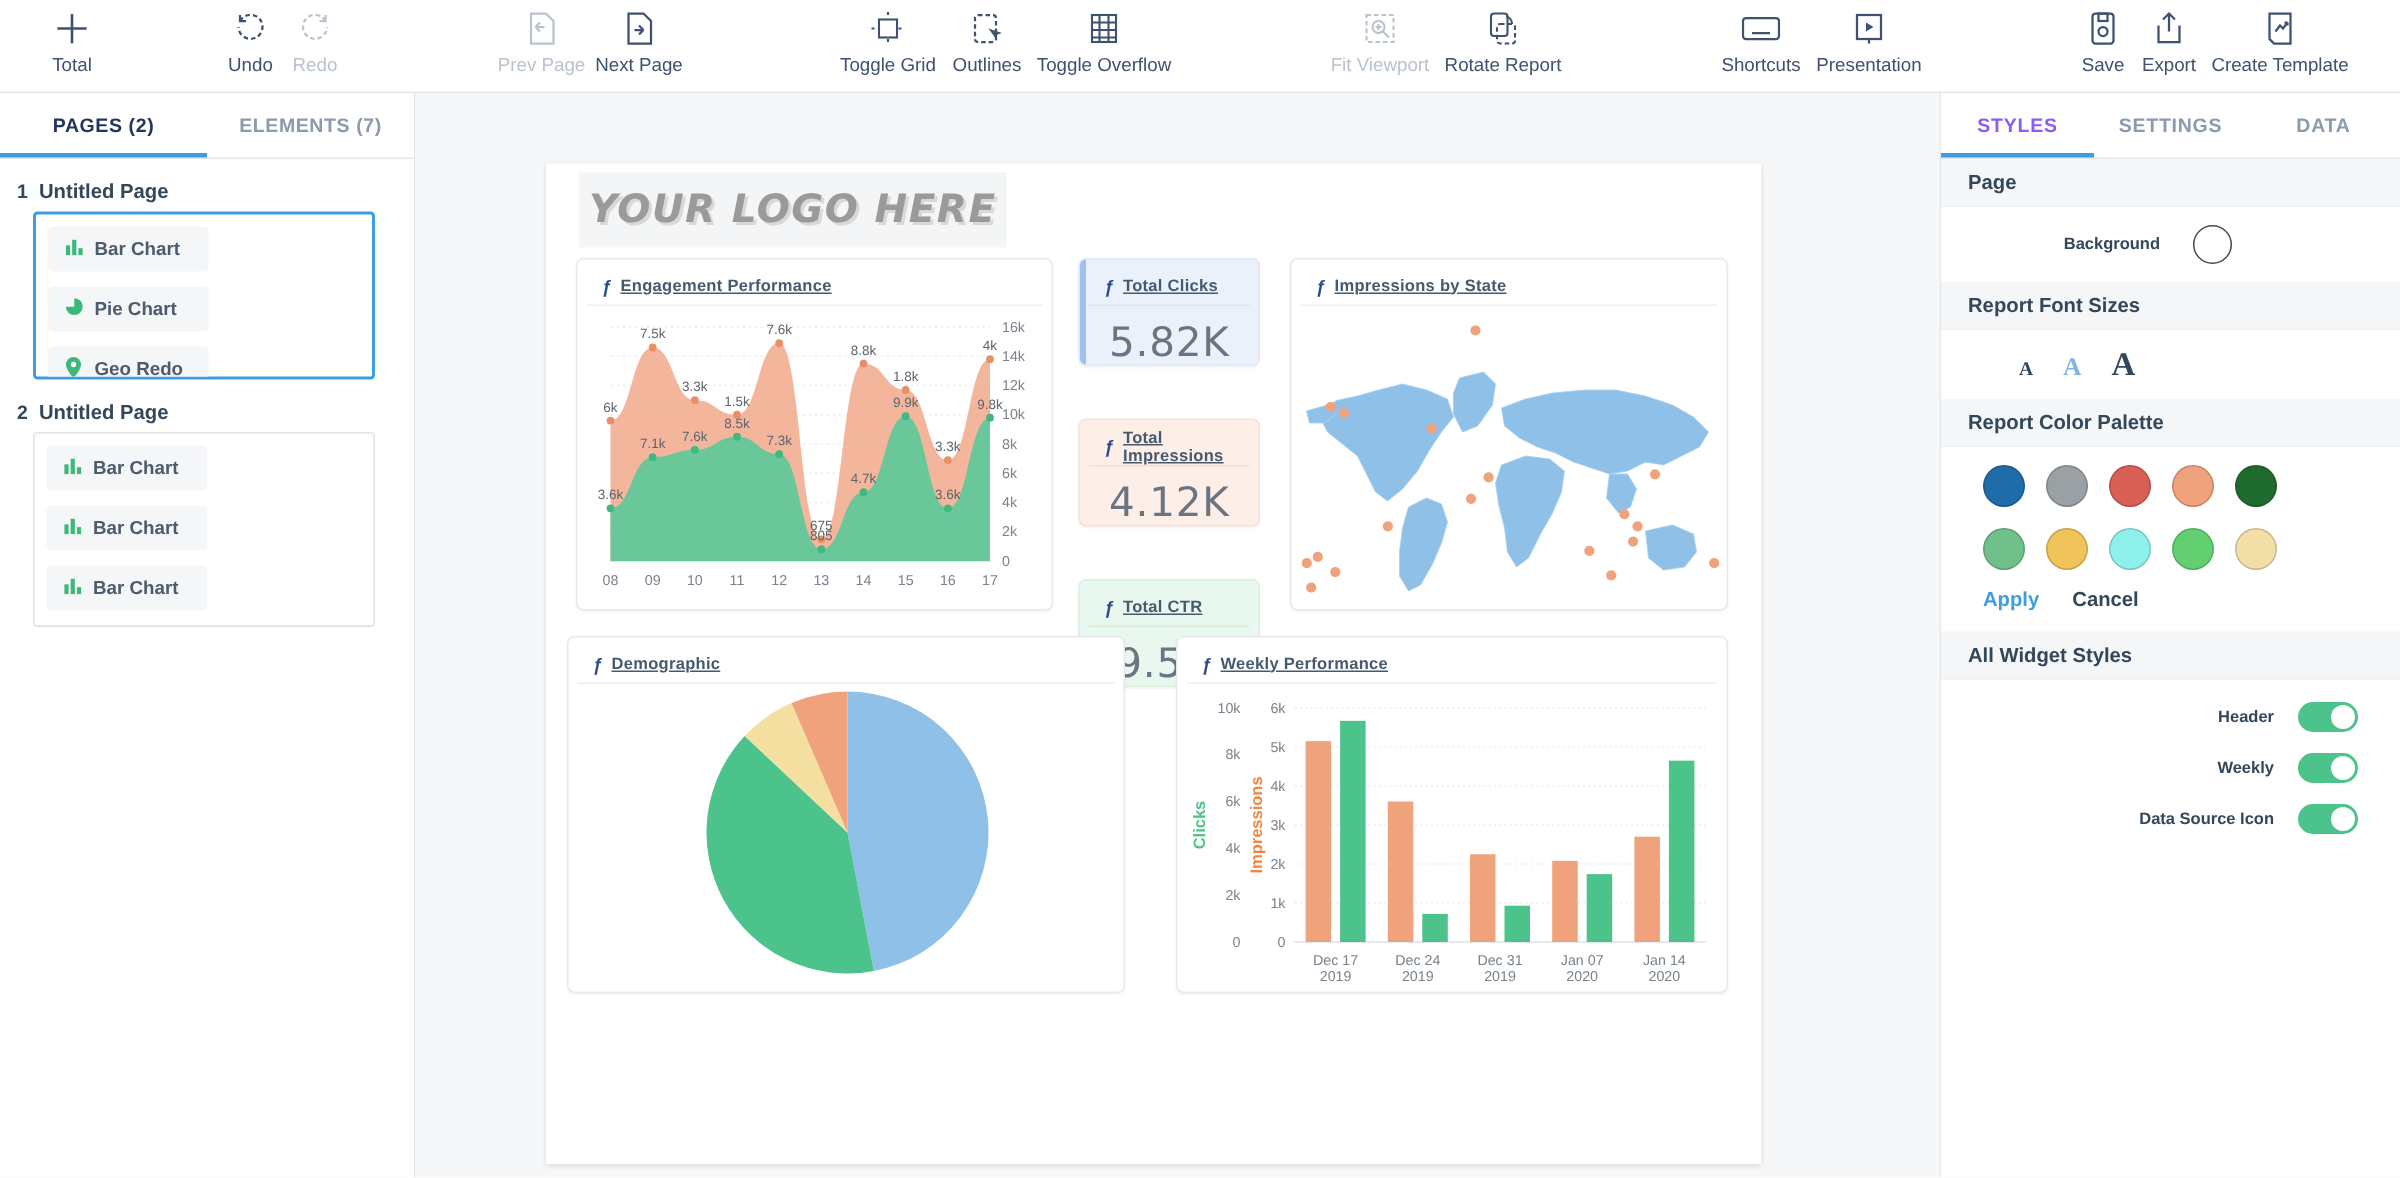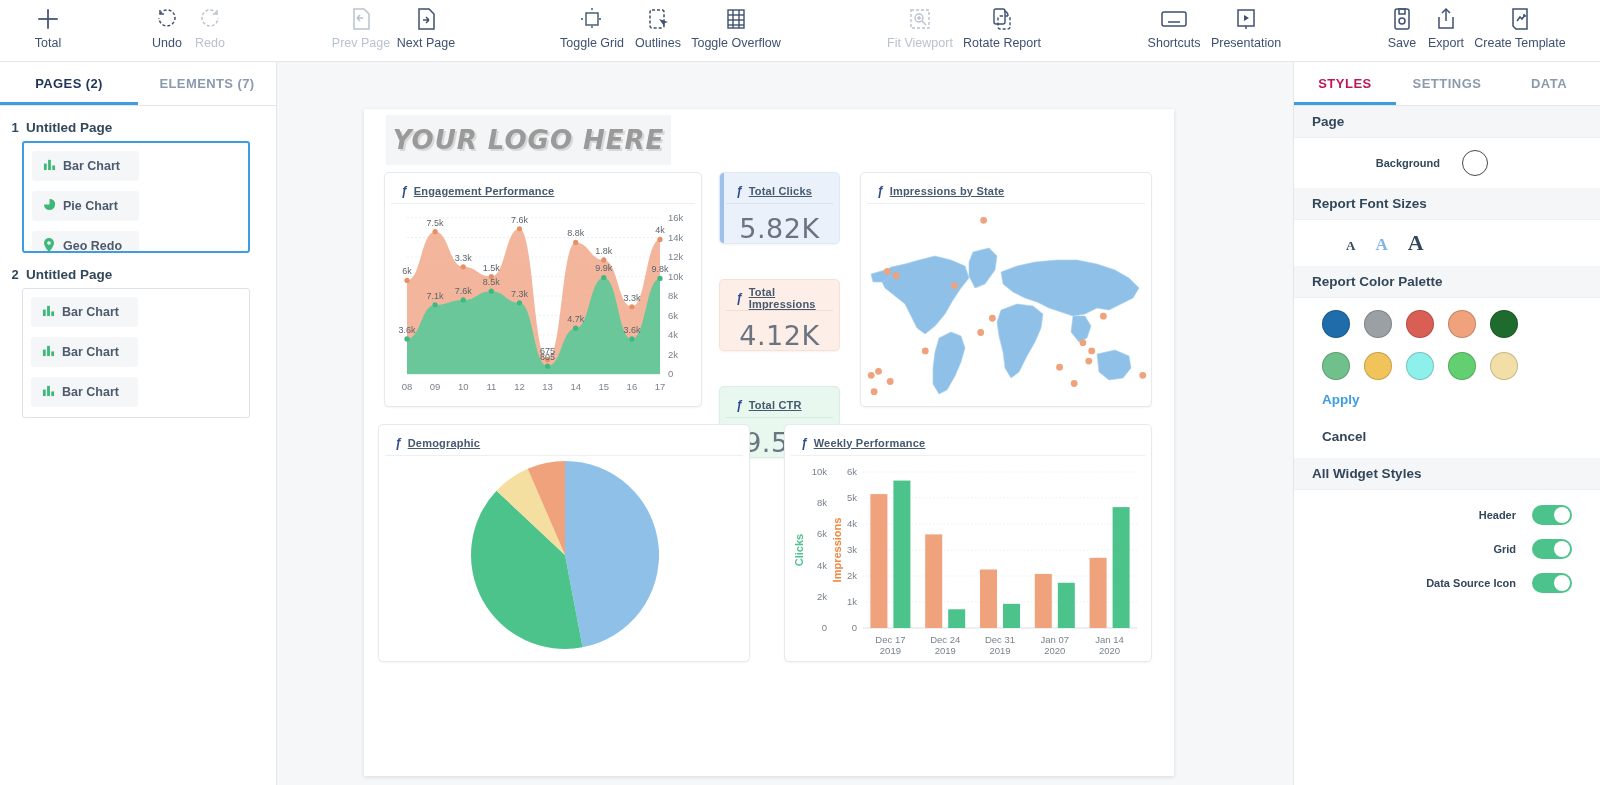--- a/index.html
+++ b/index.html
@@ -134,7 +134,7 @@
     font-size: 13px; font-weight: bold; letter-spacing: .5px;
     color: #8c9aae; cursor: pointer;
   }
-  .rp-tab.active { color: #be185d; border-bottom: 3px solid #3e9de0; }
+  .rp-tab.active { color: #8b5cf6; border-bottom: 3px solid #3e9de0; }
   .rp-section {
     background: #f5f6f8; padding: 8px 0 8px 18px;
     font-weight: bold; font-size: 13.5px; color: #33475b;

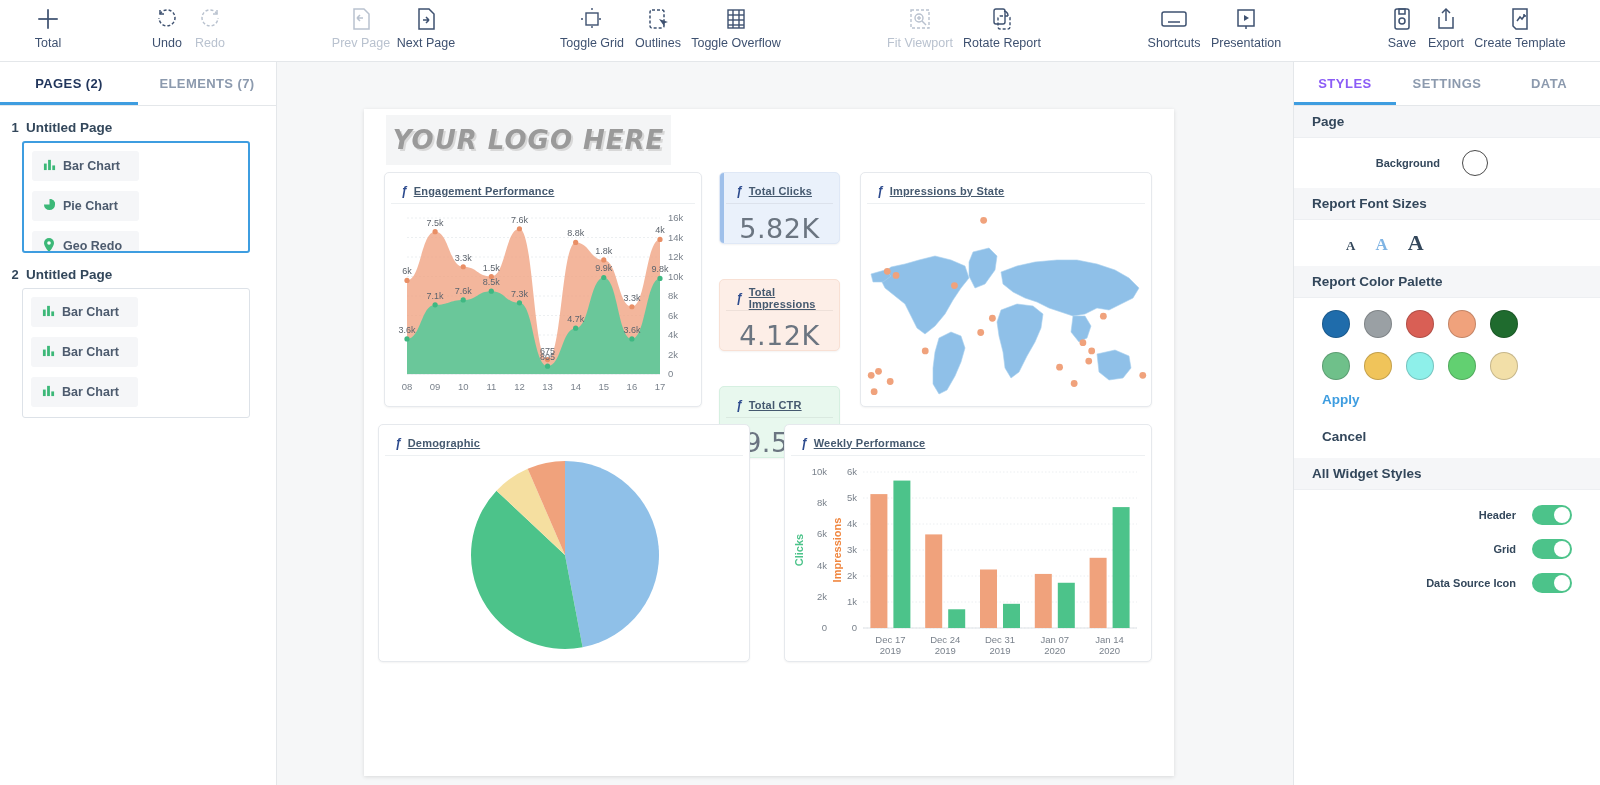--- a/index.html
+++ b/index.html
@@ -153,7 +153,7 @@
   .fs.l { font-size: 22px; }
   .palette { padding: 12px 0 6px 28px; display: flex; flex-wrap: wrap; gap: 14px; width: 250px; }
   .dot { width: 28px; height: 28px; border-radius: 50%; border: 1px solid rgba(0,0,0,.18); cursor: pointer; }
-  .apply-row { padding: 6px 0 14px 28px; display: flex; gap: 22px; align-items: flex-start; flex-direction: column; }
+  .apply-row { padding: 6px 0 14px 28px; display: flex; gap: 22px; align-items: flex-end; }
   .apply-link { color: #3e9de0; font-weight: bold; font-size: 13.5px; cursor: pointer; }
   .cancel-link { color: #33475b; font-weight: bold; font-size: 13.5px; cursor: pointer; }
   .toggle-row { display: flex; align-items: center; padding: 7px 18px 7px 0; }

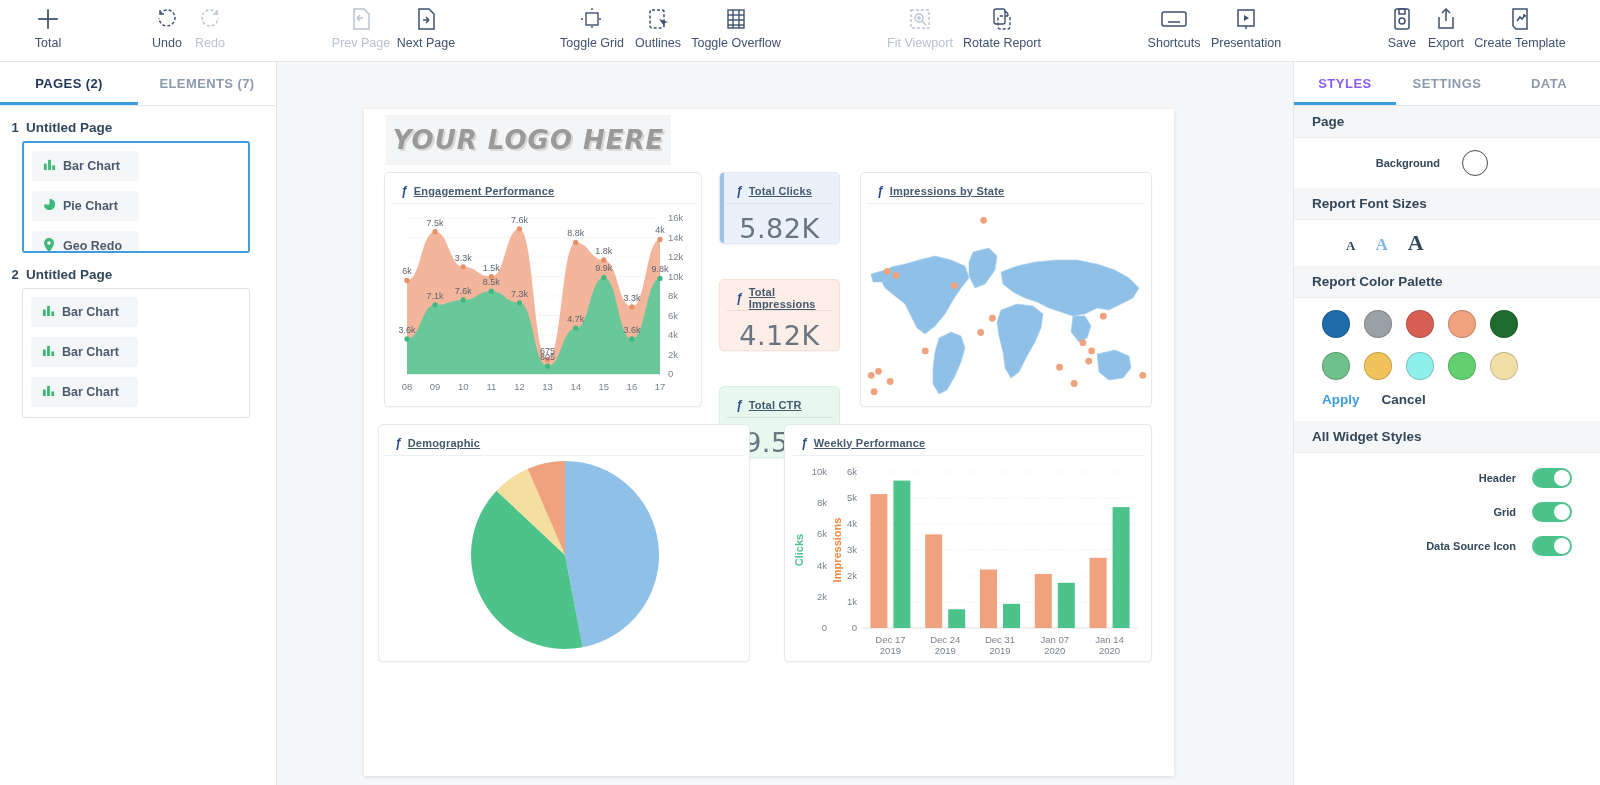--- a/index.html
+++ b/index.html
@@ -677,7 +677,7 @@
           </div>
         </div>
         <div class="toggle-row">
-          <div class="rp-label">Grid</div>
+          <div class="rp-label">Weekly</div>
           <div class="toggle">
             <div class="knob"></div>
           </div>

